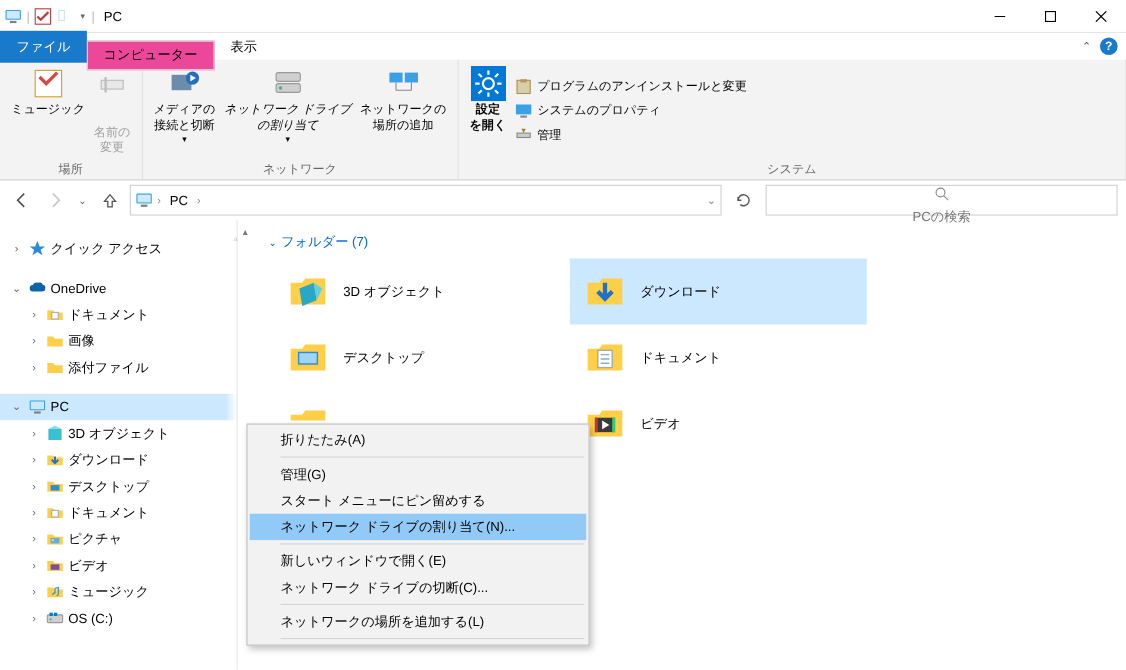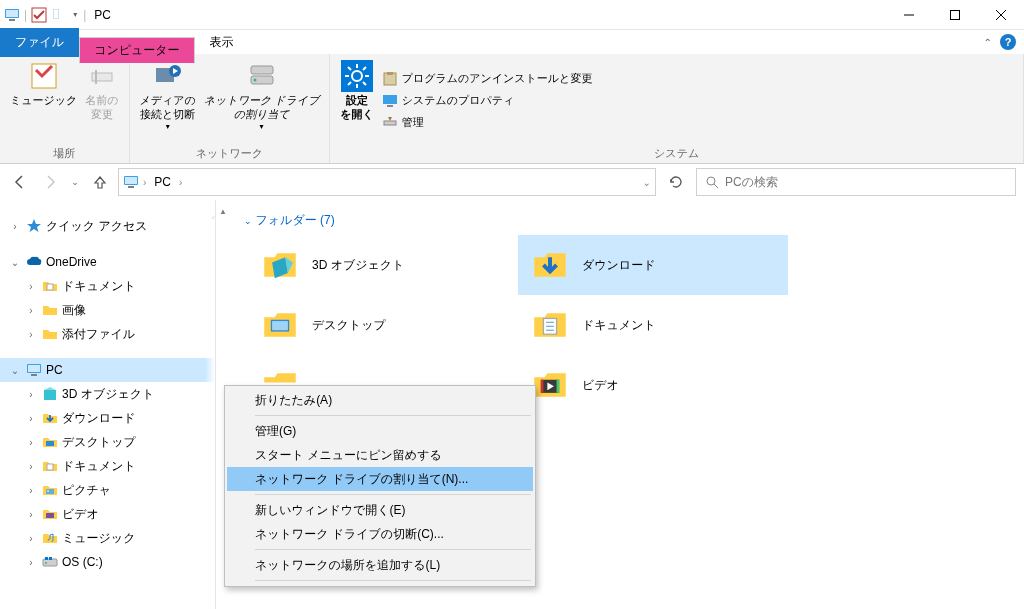--- a/index.html
+++ b/index.html
@@ -189,6 +189,19 @@
         <span class="txt" style="white-space:pre-line;font-style:italic;">ネットワーク ドライブ
 の割り当て</span>
           <span style="font-size:8px;">▾</span>
+      </div>
+      <div class="rbtn">
+        <span class="ico">
+            <svg width="32" height="32" viewBox="0 0 32 32">
+              <rect x="3" y="6" width="12" height="9" fill="#3aa0e8"></rect>
+              <rect x="17" y="6" width="12" height="9" fill="#3aa0e8"></rect>
+              <line x1="9" y1="15" x2="9" y2="22" stroke="#888"></line>
+              <line x1="23" y1="15" x2="23" y2="22" stroke="#888"></line>
+              <line x1="9" y1="22" x2="23" y2="22" stroke="#888"></line>
+            </svg>
+          </span>
+        <span class="txt" style="white-space:pre-line;">ネットワークの
+場所の追加</span>
       </div>
     </div>
     <div class="lbl">ネットワーク</div>

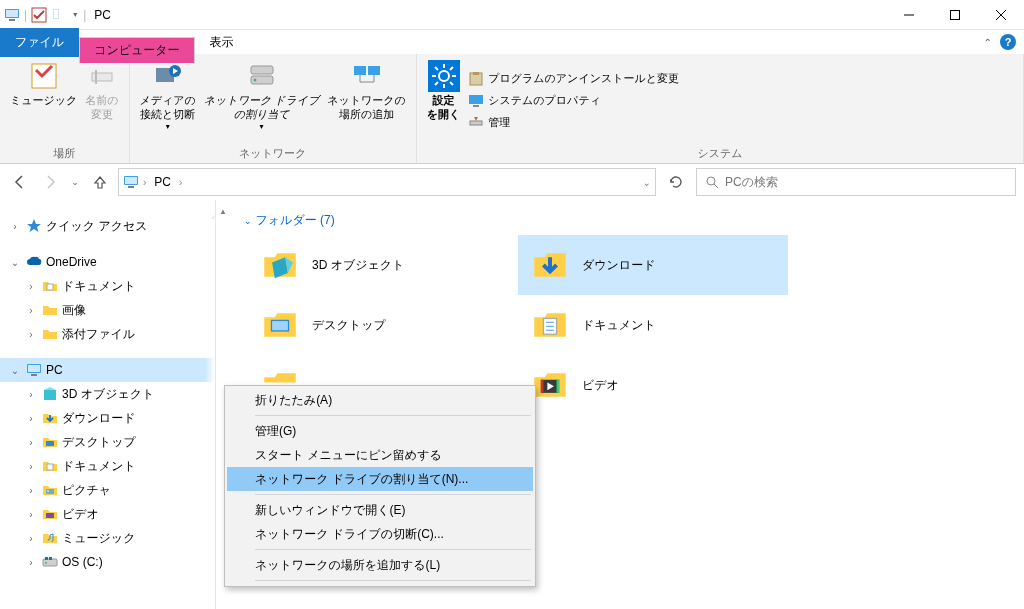--- a/index.html
+++ b/index.html
@@ -32,7 +32,7 @@
 .rbtn .txt { line-height: 1.25; }
 .rbtn.small { flex-direction: row; justify-content: flex-start; align-items: flex-start; min-width: 0; padding: 1px 4px; font-size: 11px; gap: 4px; }
 .rbtn.small .ico { width: 16px; height: 16px; margin: 0; }
-.rbtn.disabled { color: #a0a0a0; }
+.rbtn.disabled { color: #a0a0a0; justify-content: space-between; }
 .syslinks { display: flex; flex-direction: column; justify-content: center; gap: 4px; }
 
 

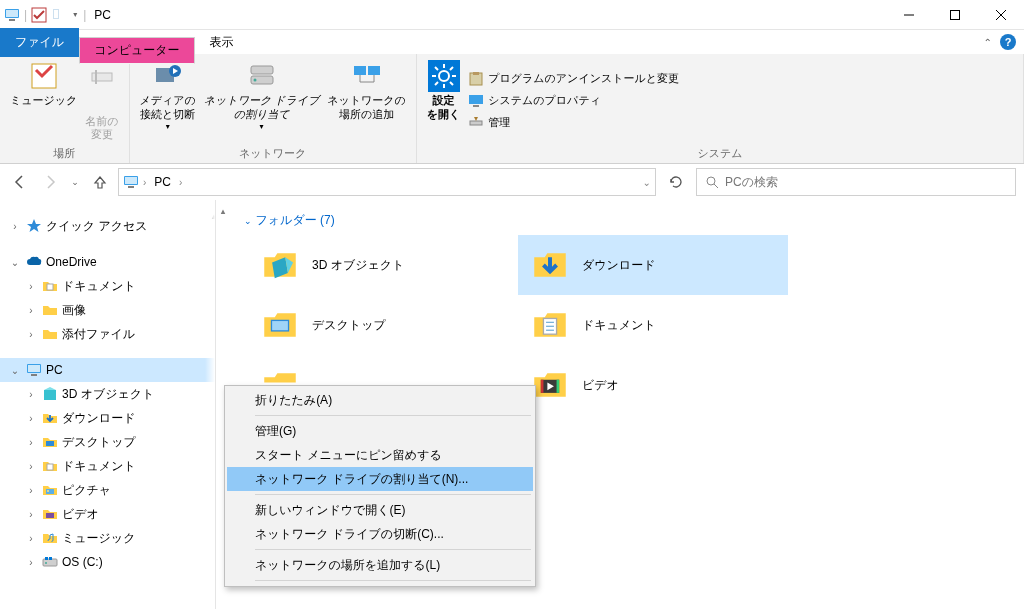--- a/index.html
+++ b/index.html
@@ -43,7 +43,7 @@
 .addr .crumb { padding: 0 4px; font-size: 12px; }
 .addr .sep { color: #888; font-size: 10px; }
 .refresh { width: 28px; height: 28px; display: flex; align-items: center; justify-content: center; }
-.search { width: 320px; height: 28px; border: 1px solid #d0d0d0; display: flex; align-items: center; padding: 0 8px; gap: 6px; color: #777; }
+.search { width: 320px; height: 28px; border: 1px solid #d0d0d0; display: flex; align-items: center; padding: 0 8px; gap: 6px; color: #777; flex-direction: column; }
 
 
 .body { display: flex; height: calc(609px - 30px - 24px - 110px - 36px); }

